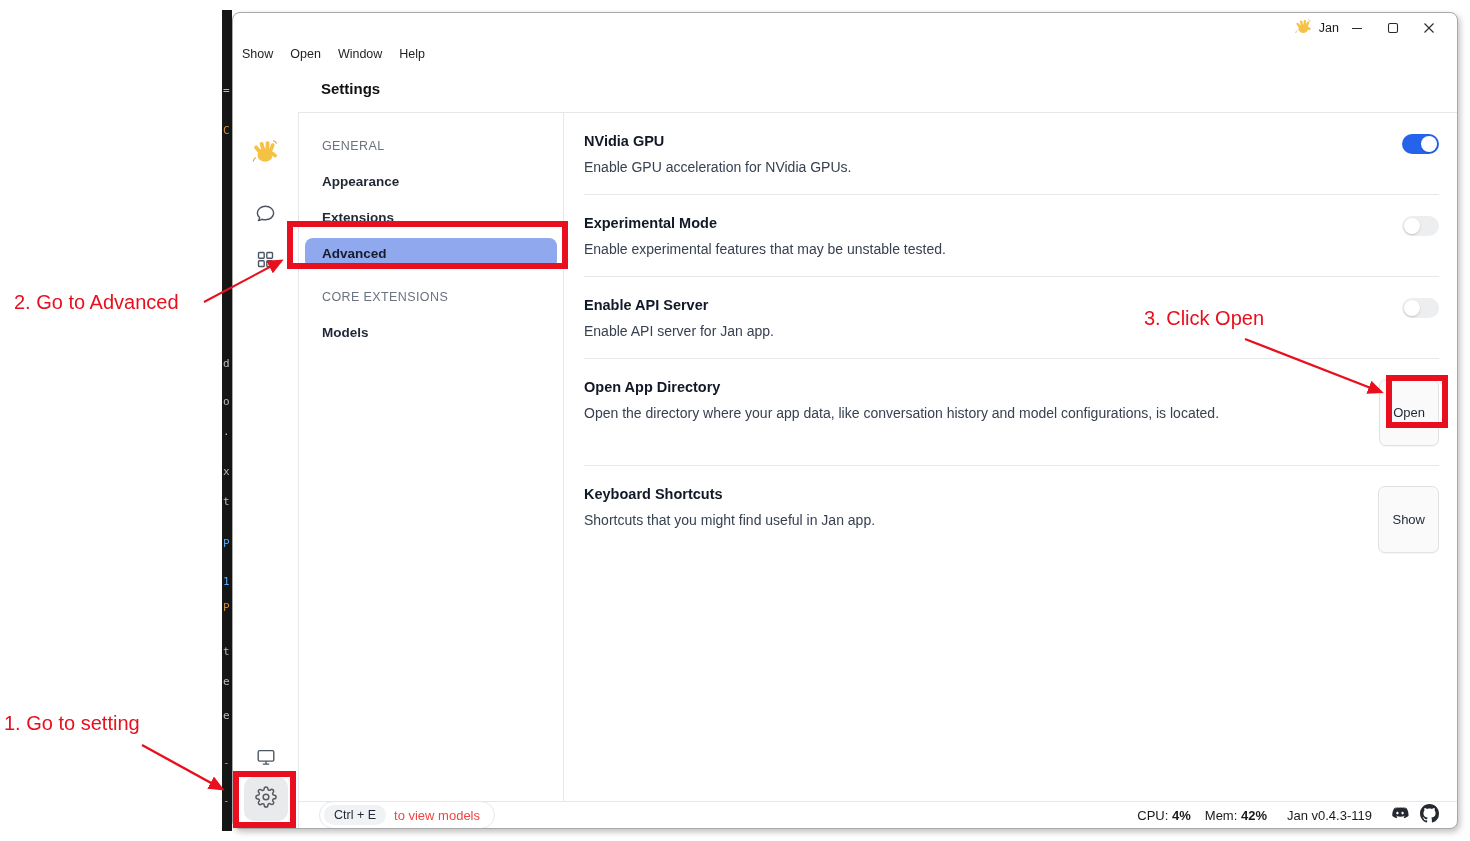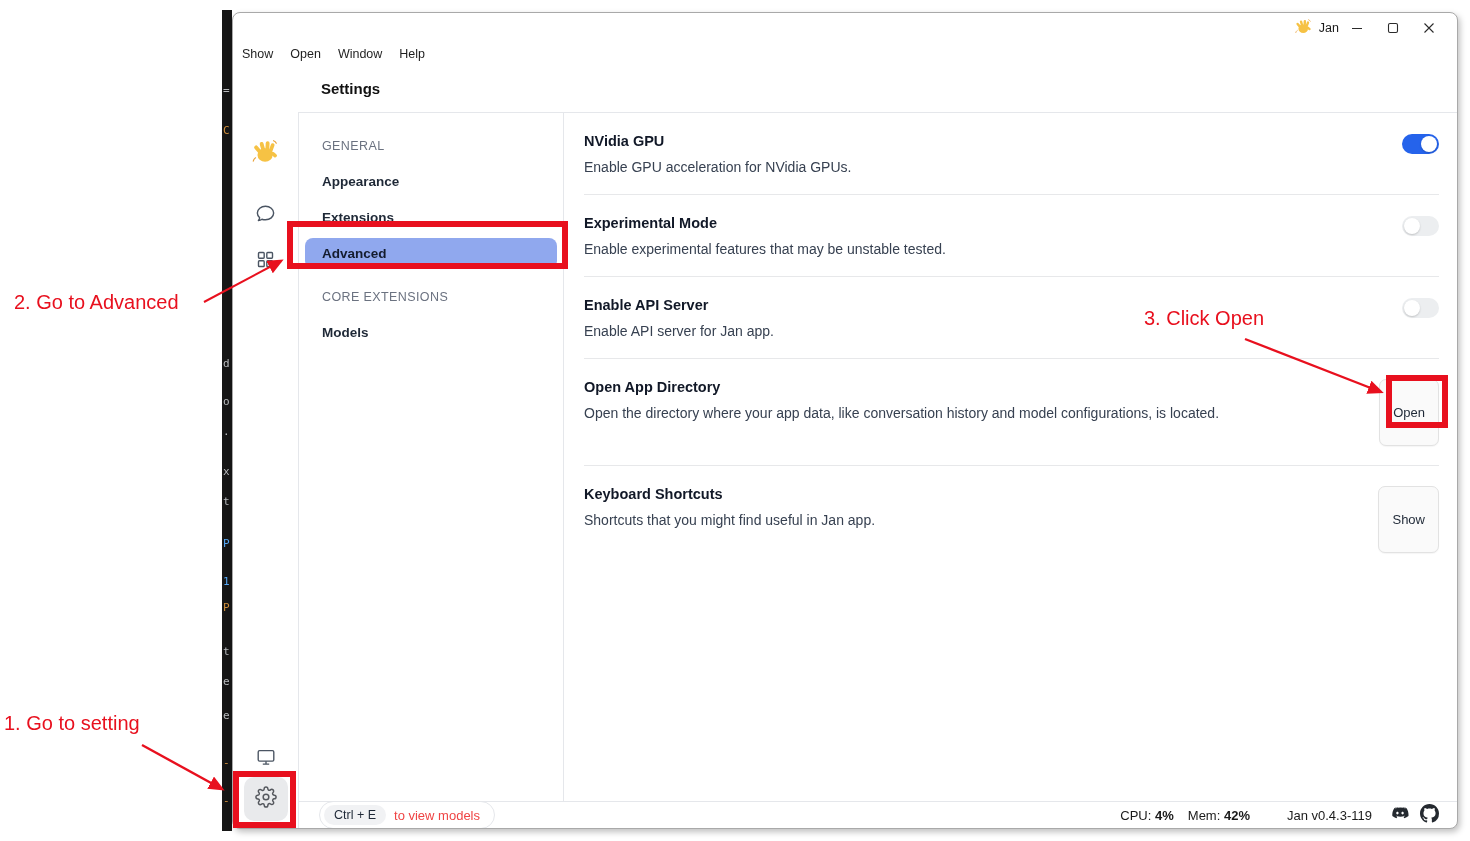--- a/index.html
+++ b/index.html
@@ -289,7 +289,7 @@
           <div class="status">
             <span class="stat"><span>CPU:</span> <b>4%</b></span>
             <span class="stat"><span>Mem:</span> <b>42%</b></span>
-            <span class="stat" style="margin-left:23px;">Jan v0.4.3-119</span>
+            <span class="stat" style="margin-left:6px;">Jan v0.4.3-119</span>
             <span class="status-icons">
               <span>
                 <svg viewBox="0 0 24 24" width="20" height="20" fill="#24292f">

